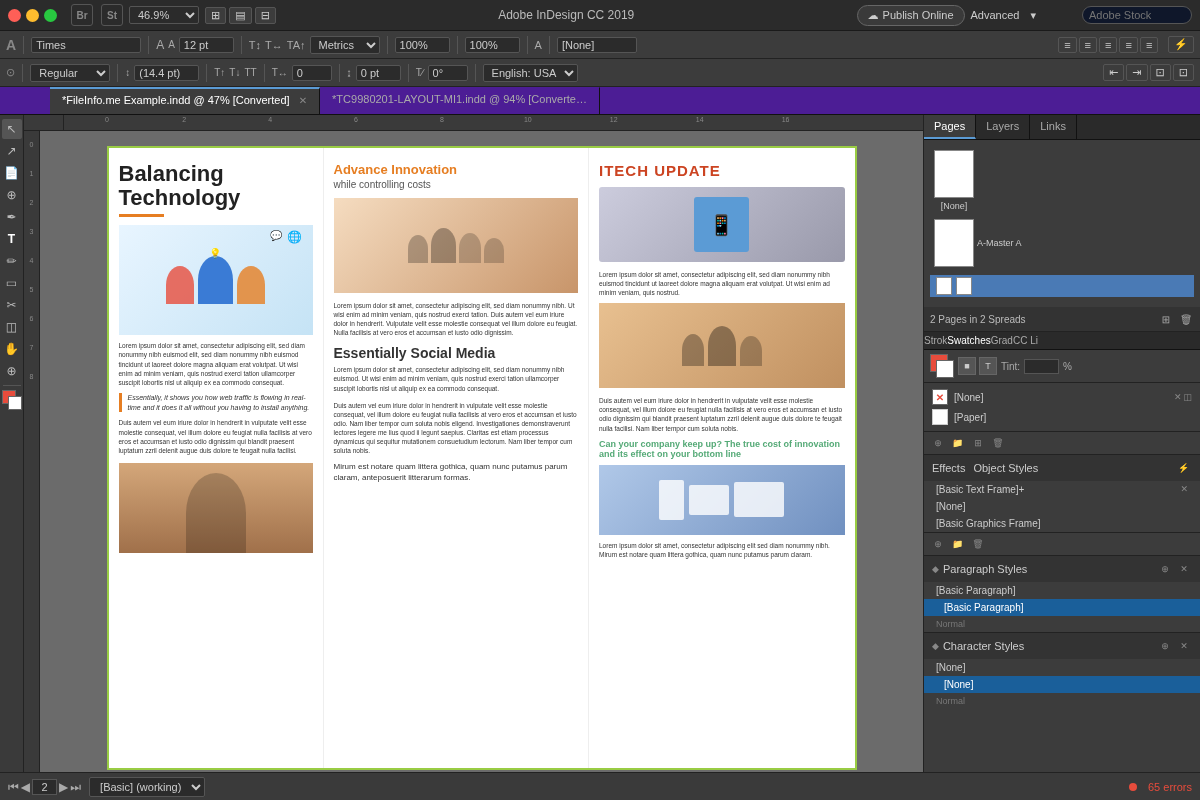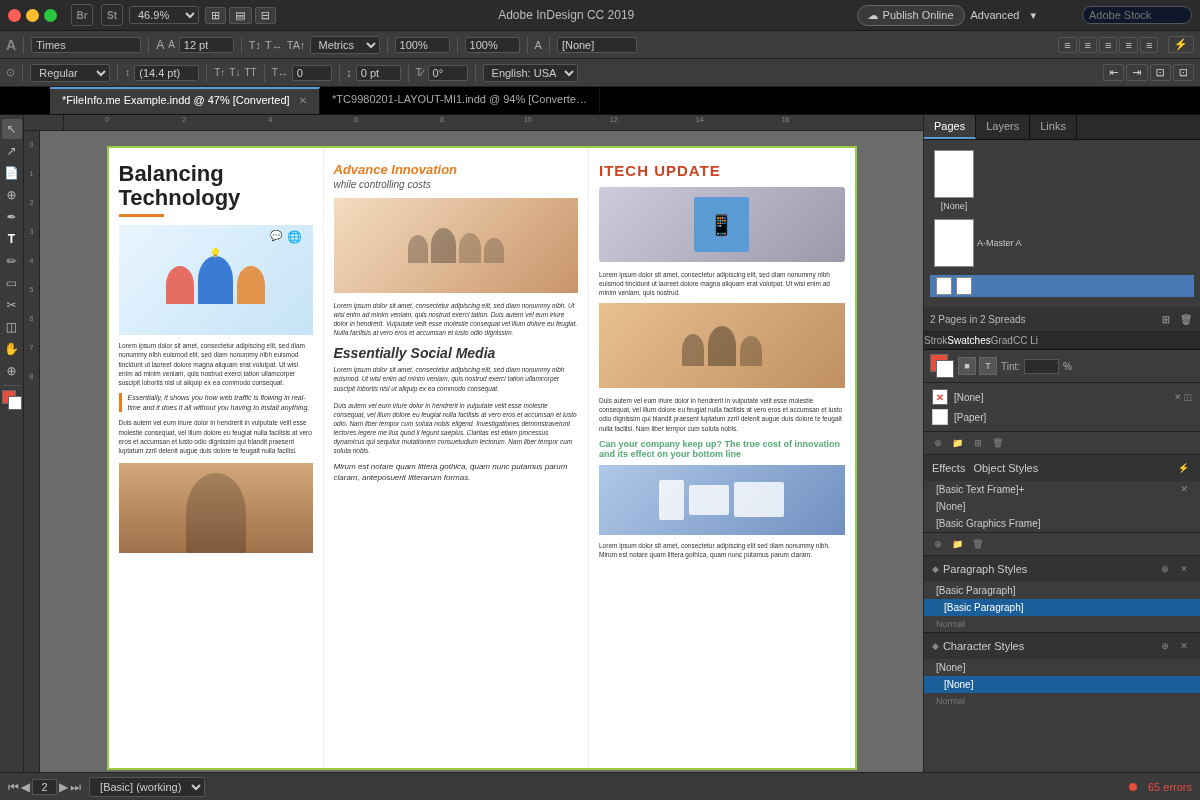--- a/index.html
+++ b/index.html
@@ -29,7 +29,7 @@
     .tb-btn { background: #3c3c3c; border: 1px solid #555; color: #ccc; padding: 1px 5px; border-radius: 2px; font-size: 11px; cursor: pointer; }
 
     
-    #tabs { display: flex; background: #000000; height: 28px; border-bottom: 1px solid #111; padding-left: 50px; }
+    #tabs { display: flex; background: #4c1d95; height: 28px; border-bottom: 1px solid #111; padding-left: 50px; }
     .tab { padding: 5px 12px; font-size: 11px; color: #aaa; cursor: pointer; border-right: 1px solid #111; border-top: 1px solid transparent; position: relative; white-space: nowrap; overflow: hidden; text-overflow: ellipsis; max-width: 280px; }
     .tab.active { background: #3c3c3c; color: #fff; border-top: 2px solid #5b9bd5; }
     .tab-close { margin-left: 6px; color: #888; font-size: 10px; }

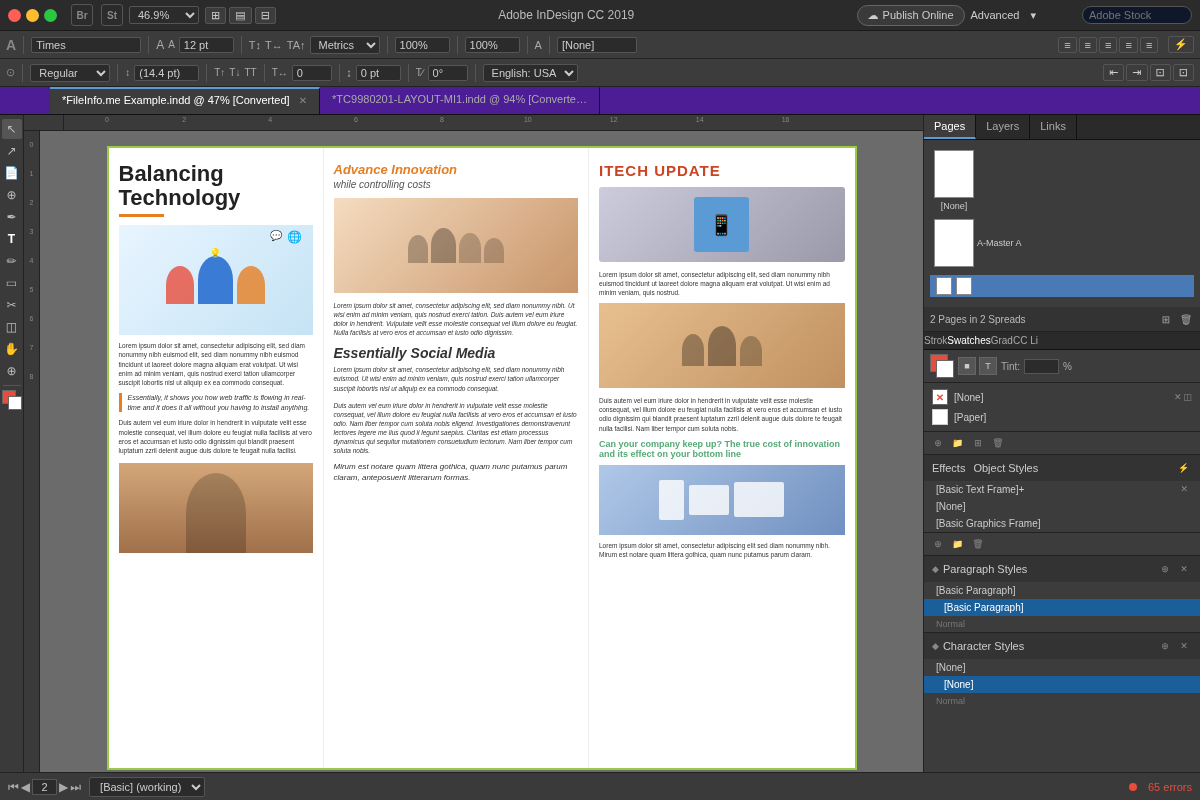--- a/index.html
+++ b/index.html
@@ -318,7 +318,7 @@
               </div>
             </div>
 
-            <div style="padding:14px 10px;border-right:1px solid #eee;overflow:hidden;font-style:italic;">
+            <div style="padding:14px 10px;border-right:1px solid #eee;overflow:hidden;">
 
               <div style="color:#e67e22;font-size:13px;font-weight:bold;margin-bottom:2px;">Advance Innovation</div>
               <div style="font-size:10px;color:#555;margin-bottom:8px;">while controlling costs</div>

